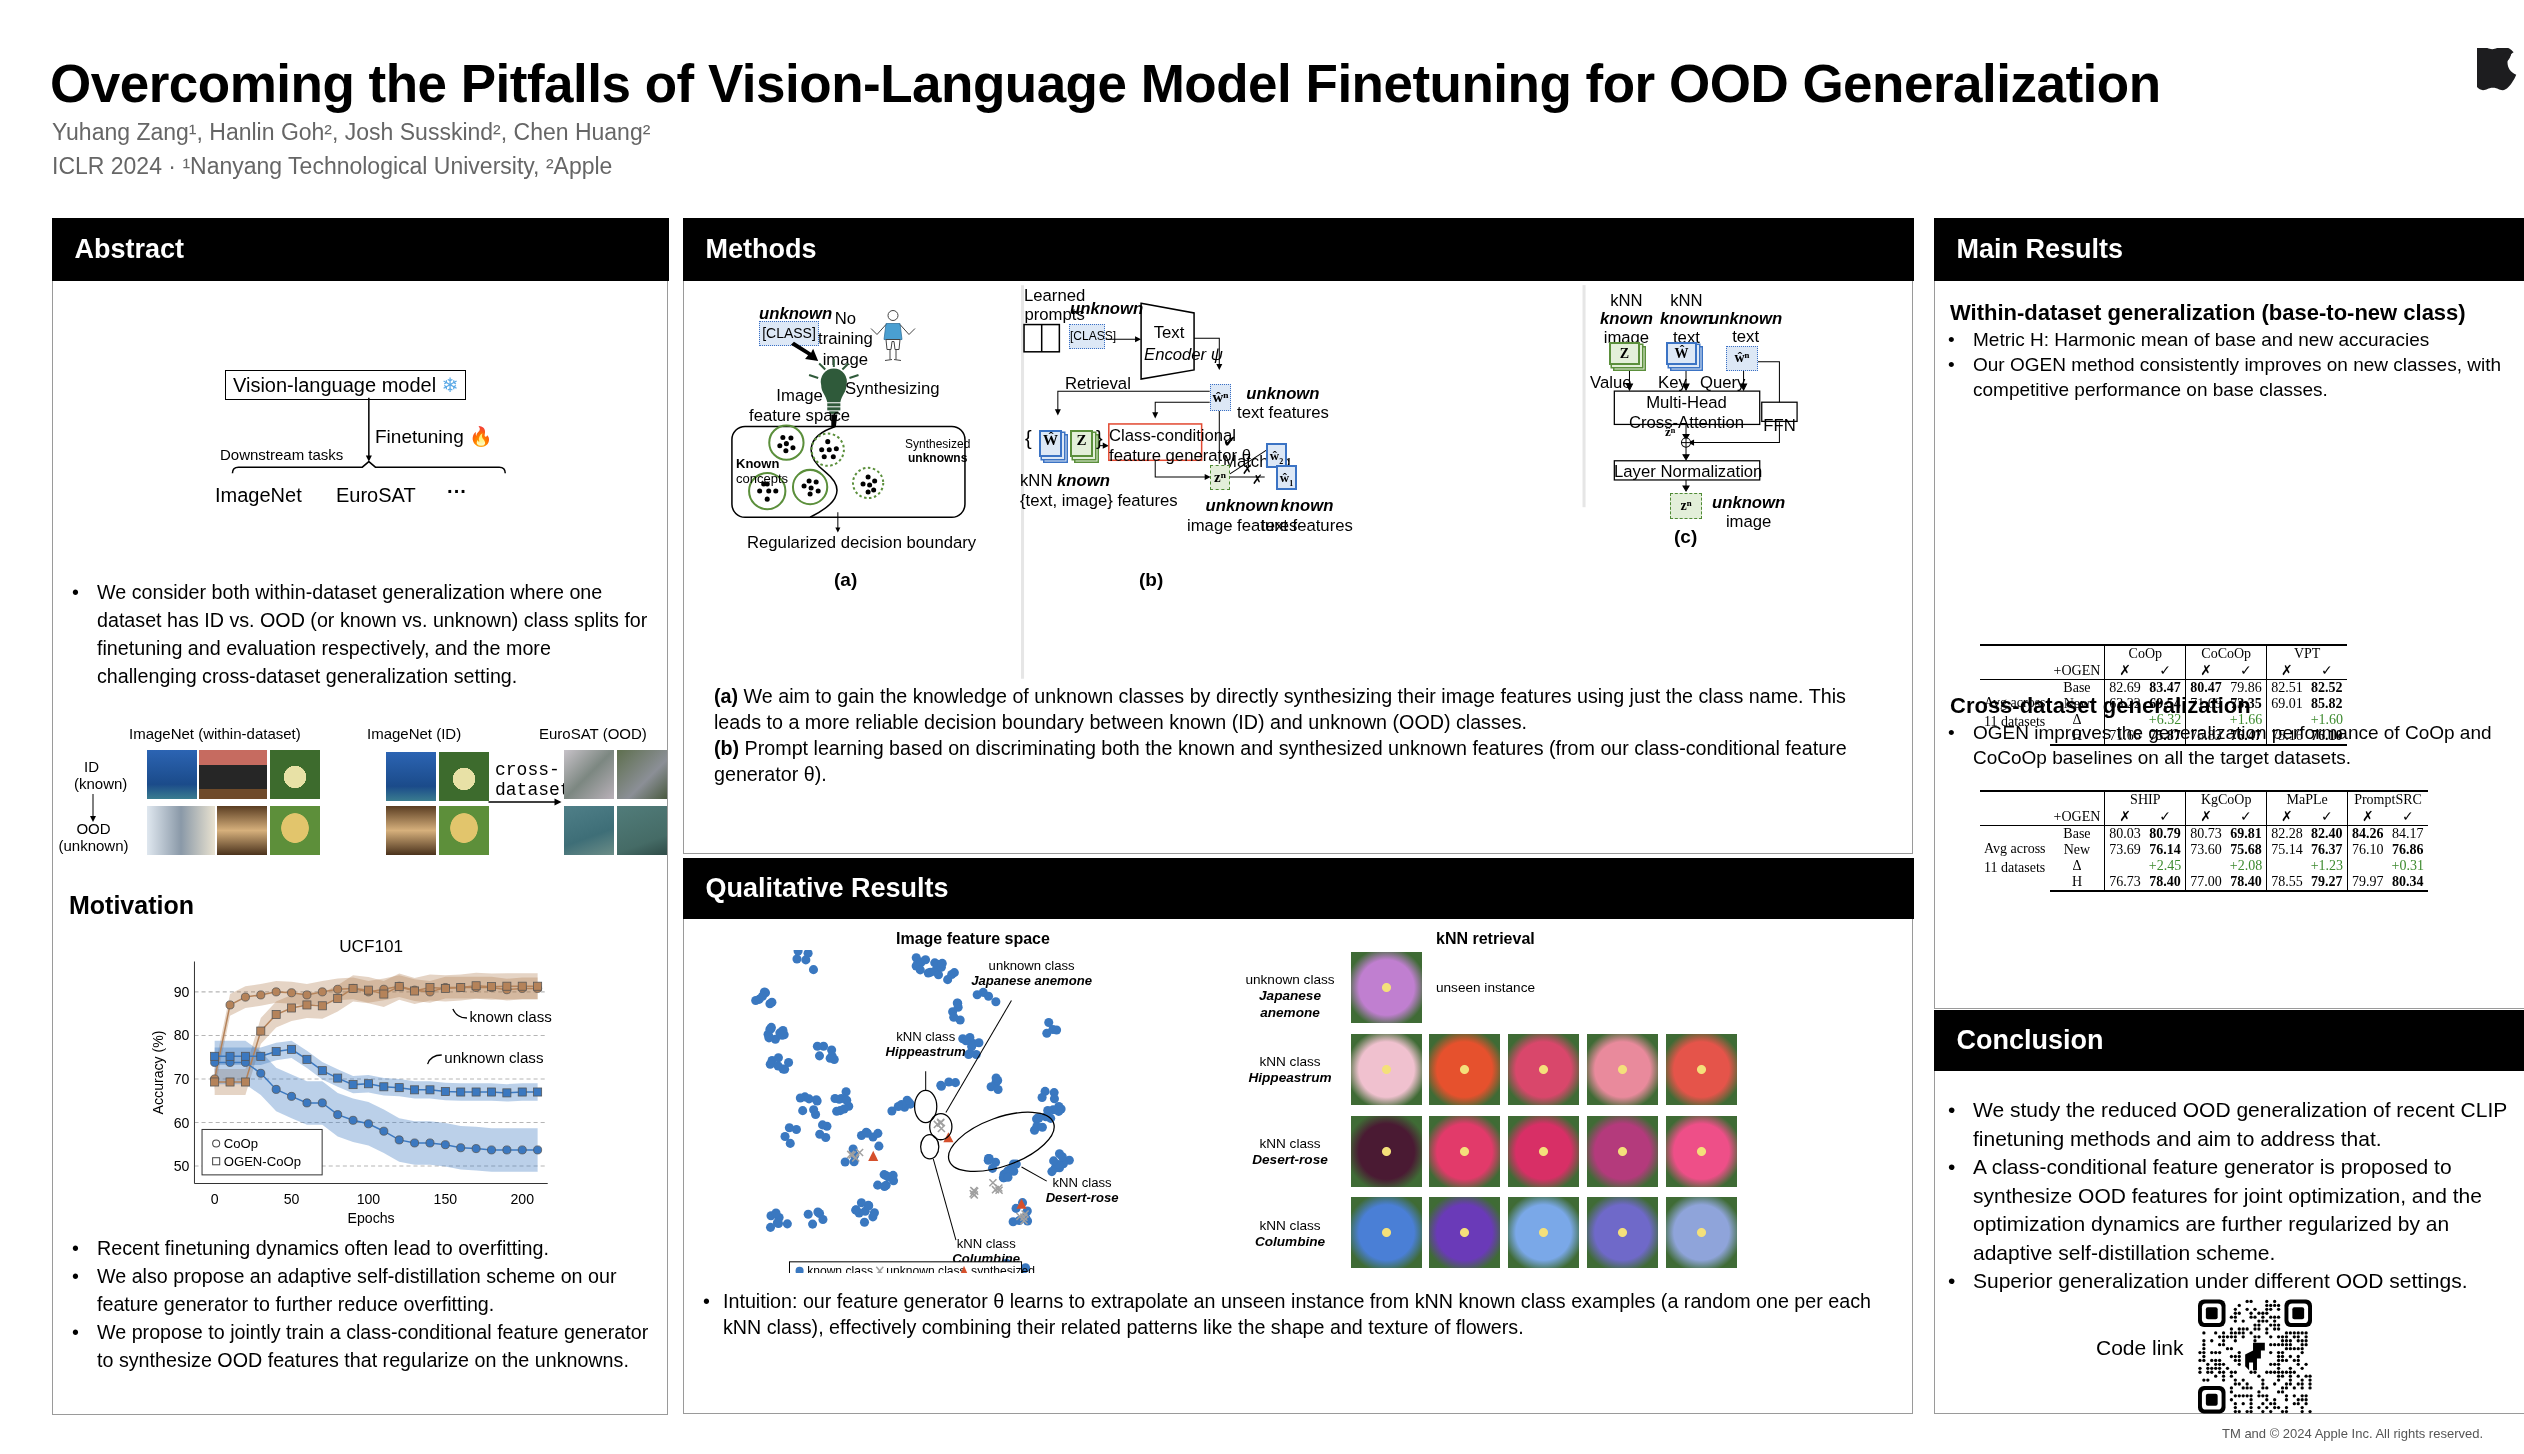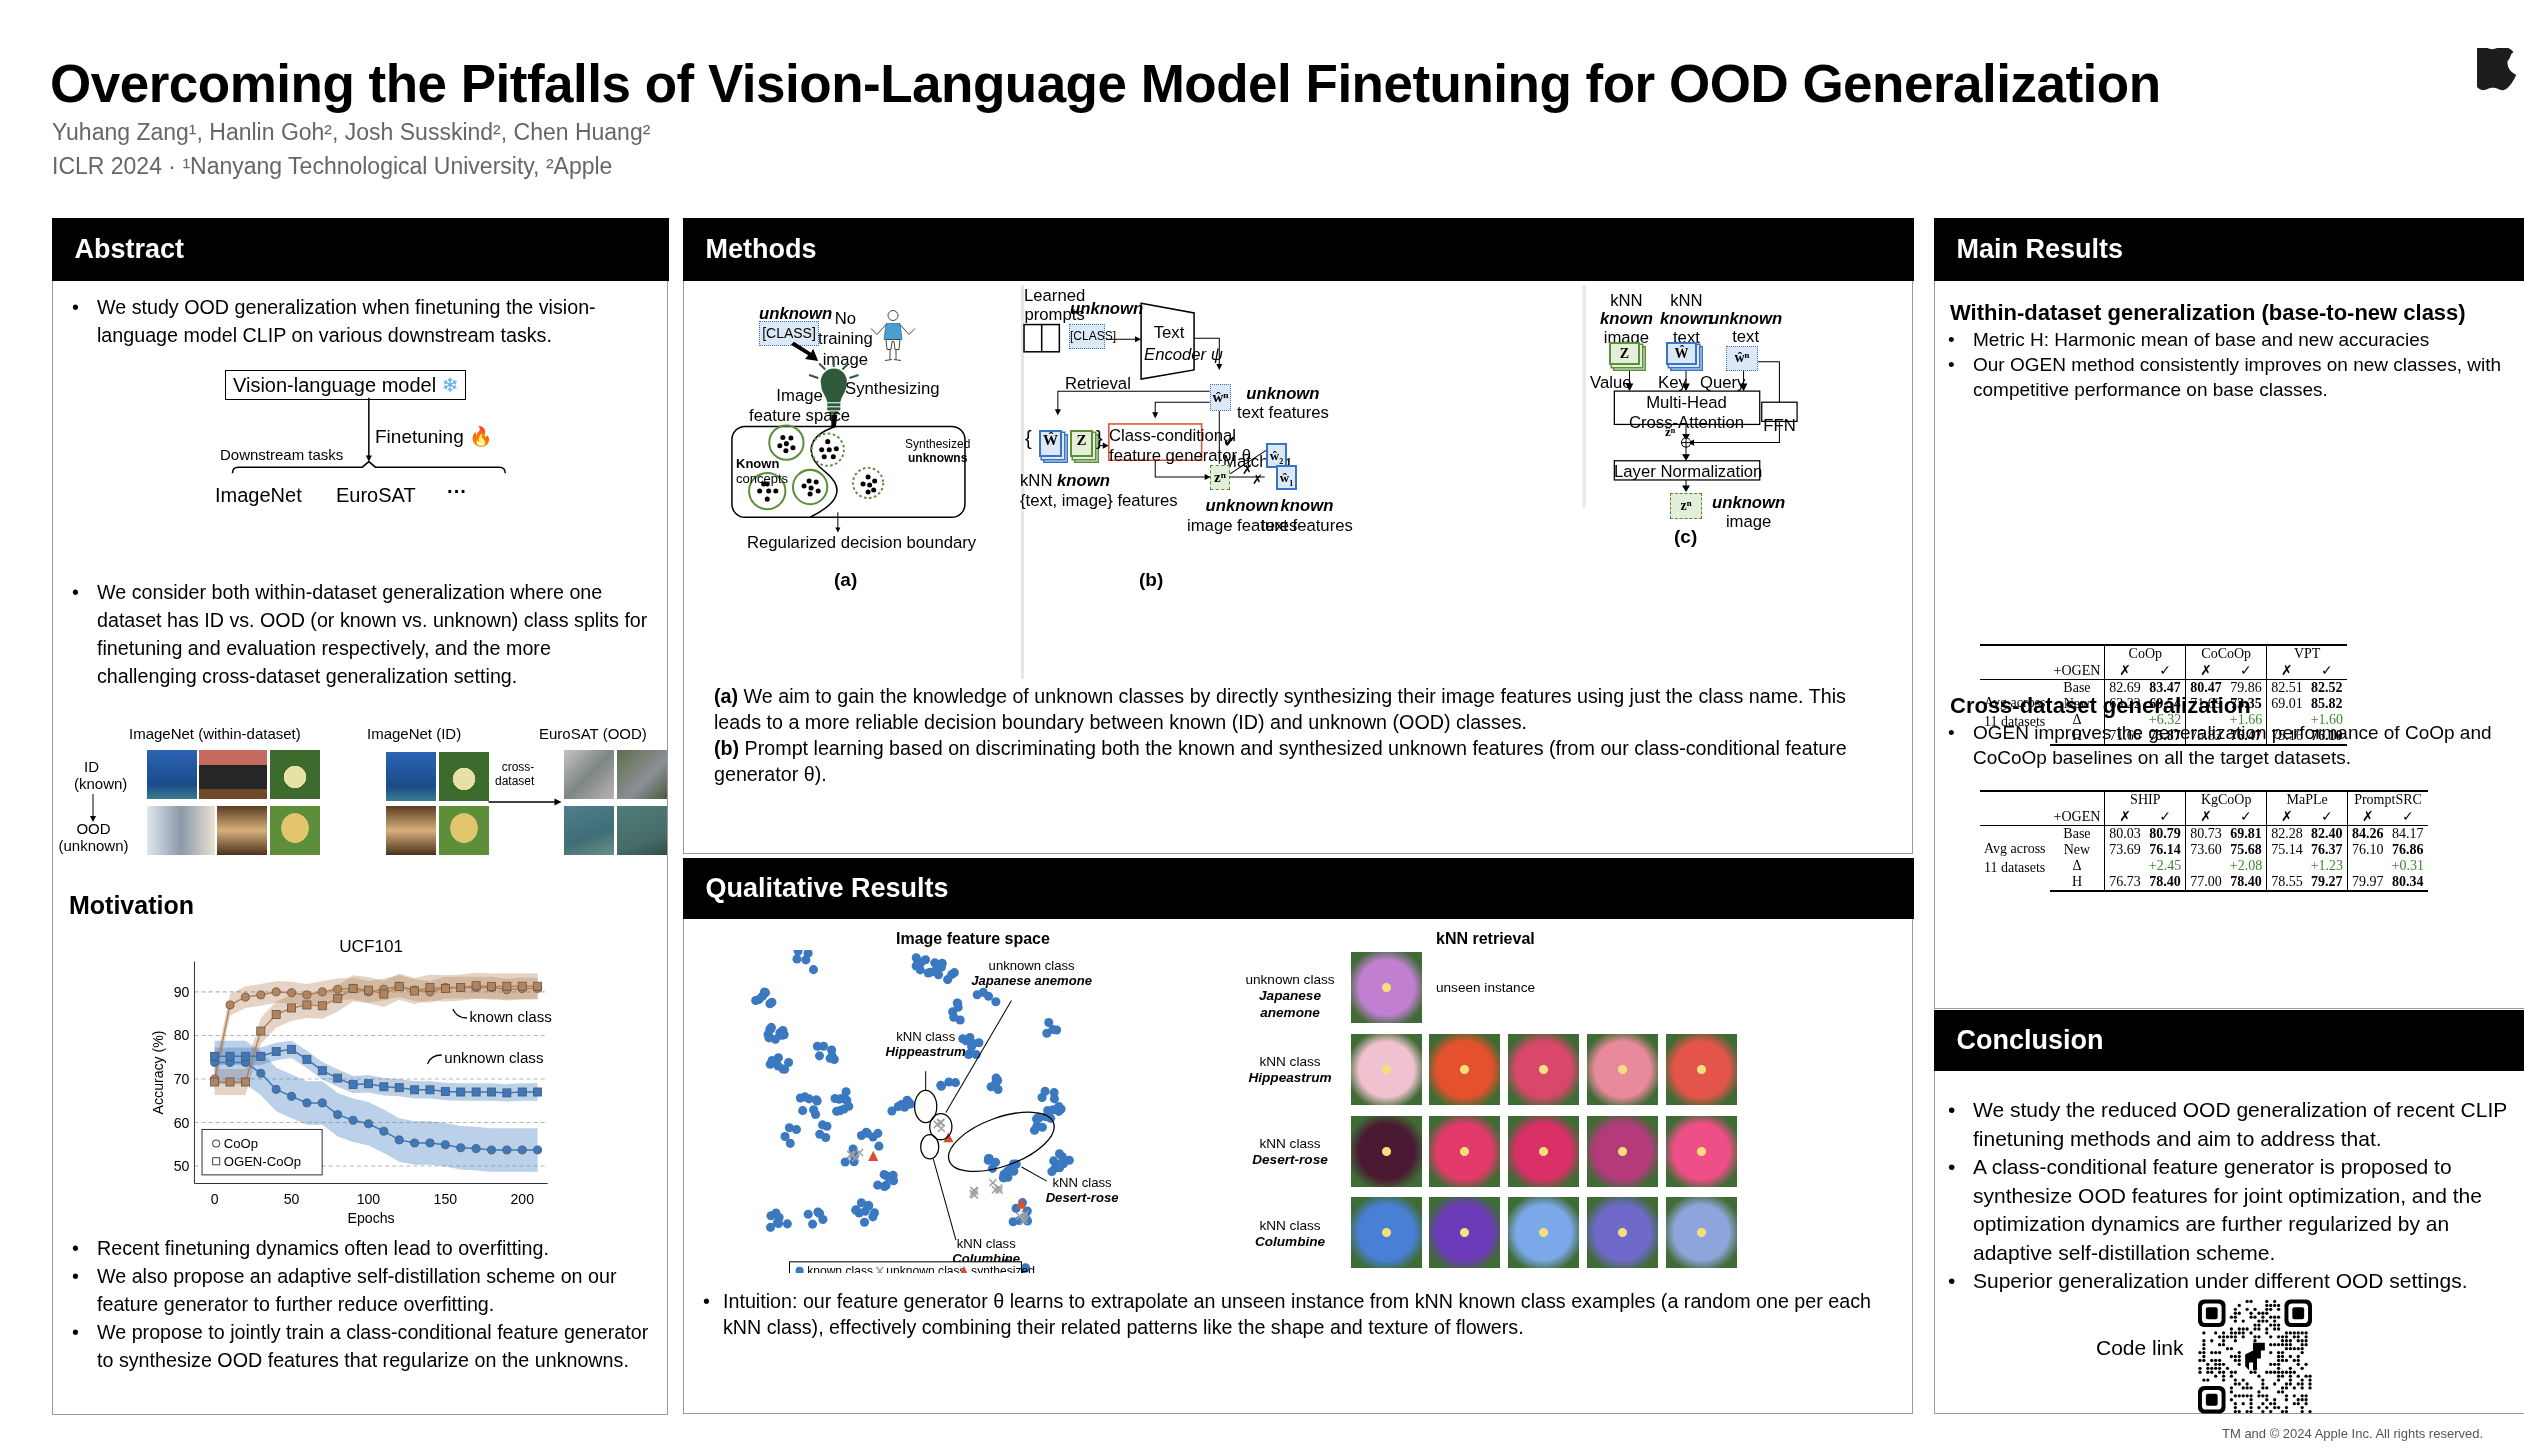--- a/index.html
+++ b/index.html
@@ -103,9 +103,6 @@
 <div id="abstract-panel" class="panel">
   <div id="abstract-header" class="panel-header">Abstract</div>
 
-  <ul id="abstract-b1" class="bullets">
-    <li>We study OOD generalization when finetuning the vision-language model CLIP on various downstream tasks.</li>
-  </ul>
 
   <div class="abs" style="left:172px;top:151px;width:333px;height:151px;">
     <div class="abs vlm-box" style="left:0;top:0;">

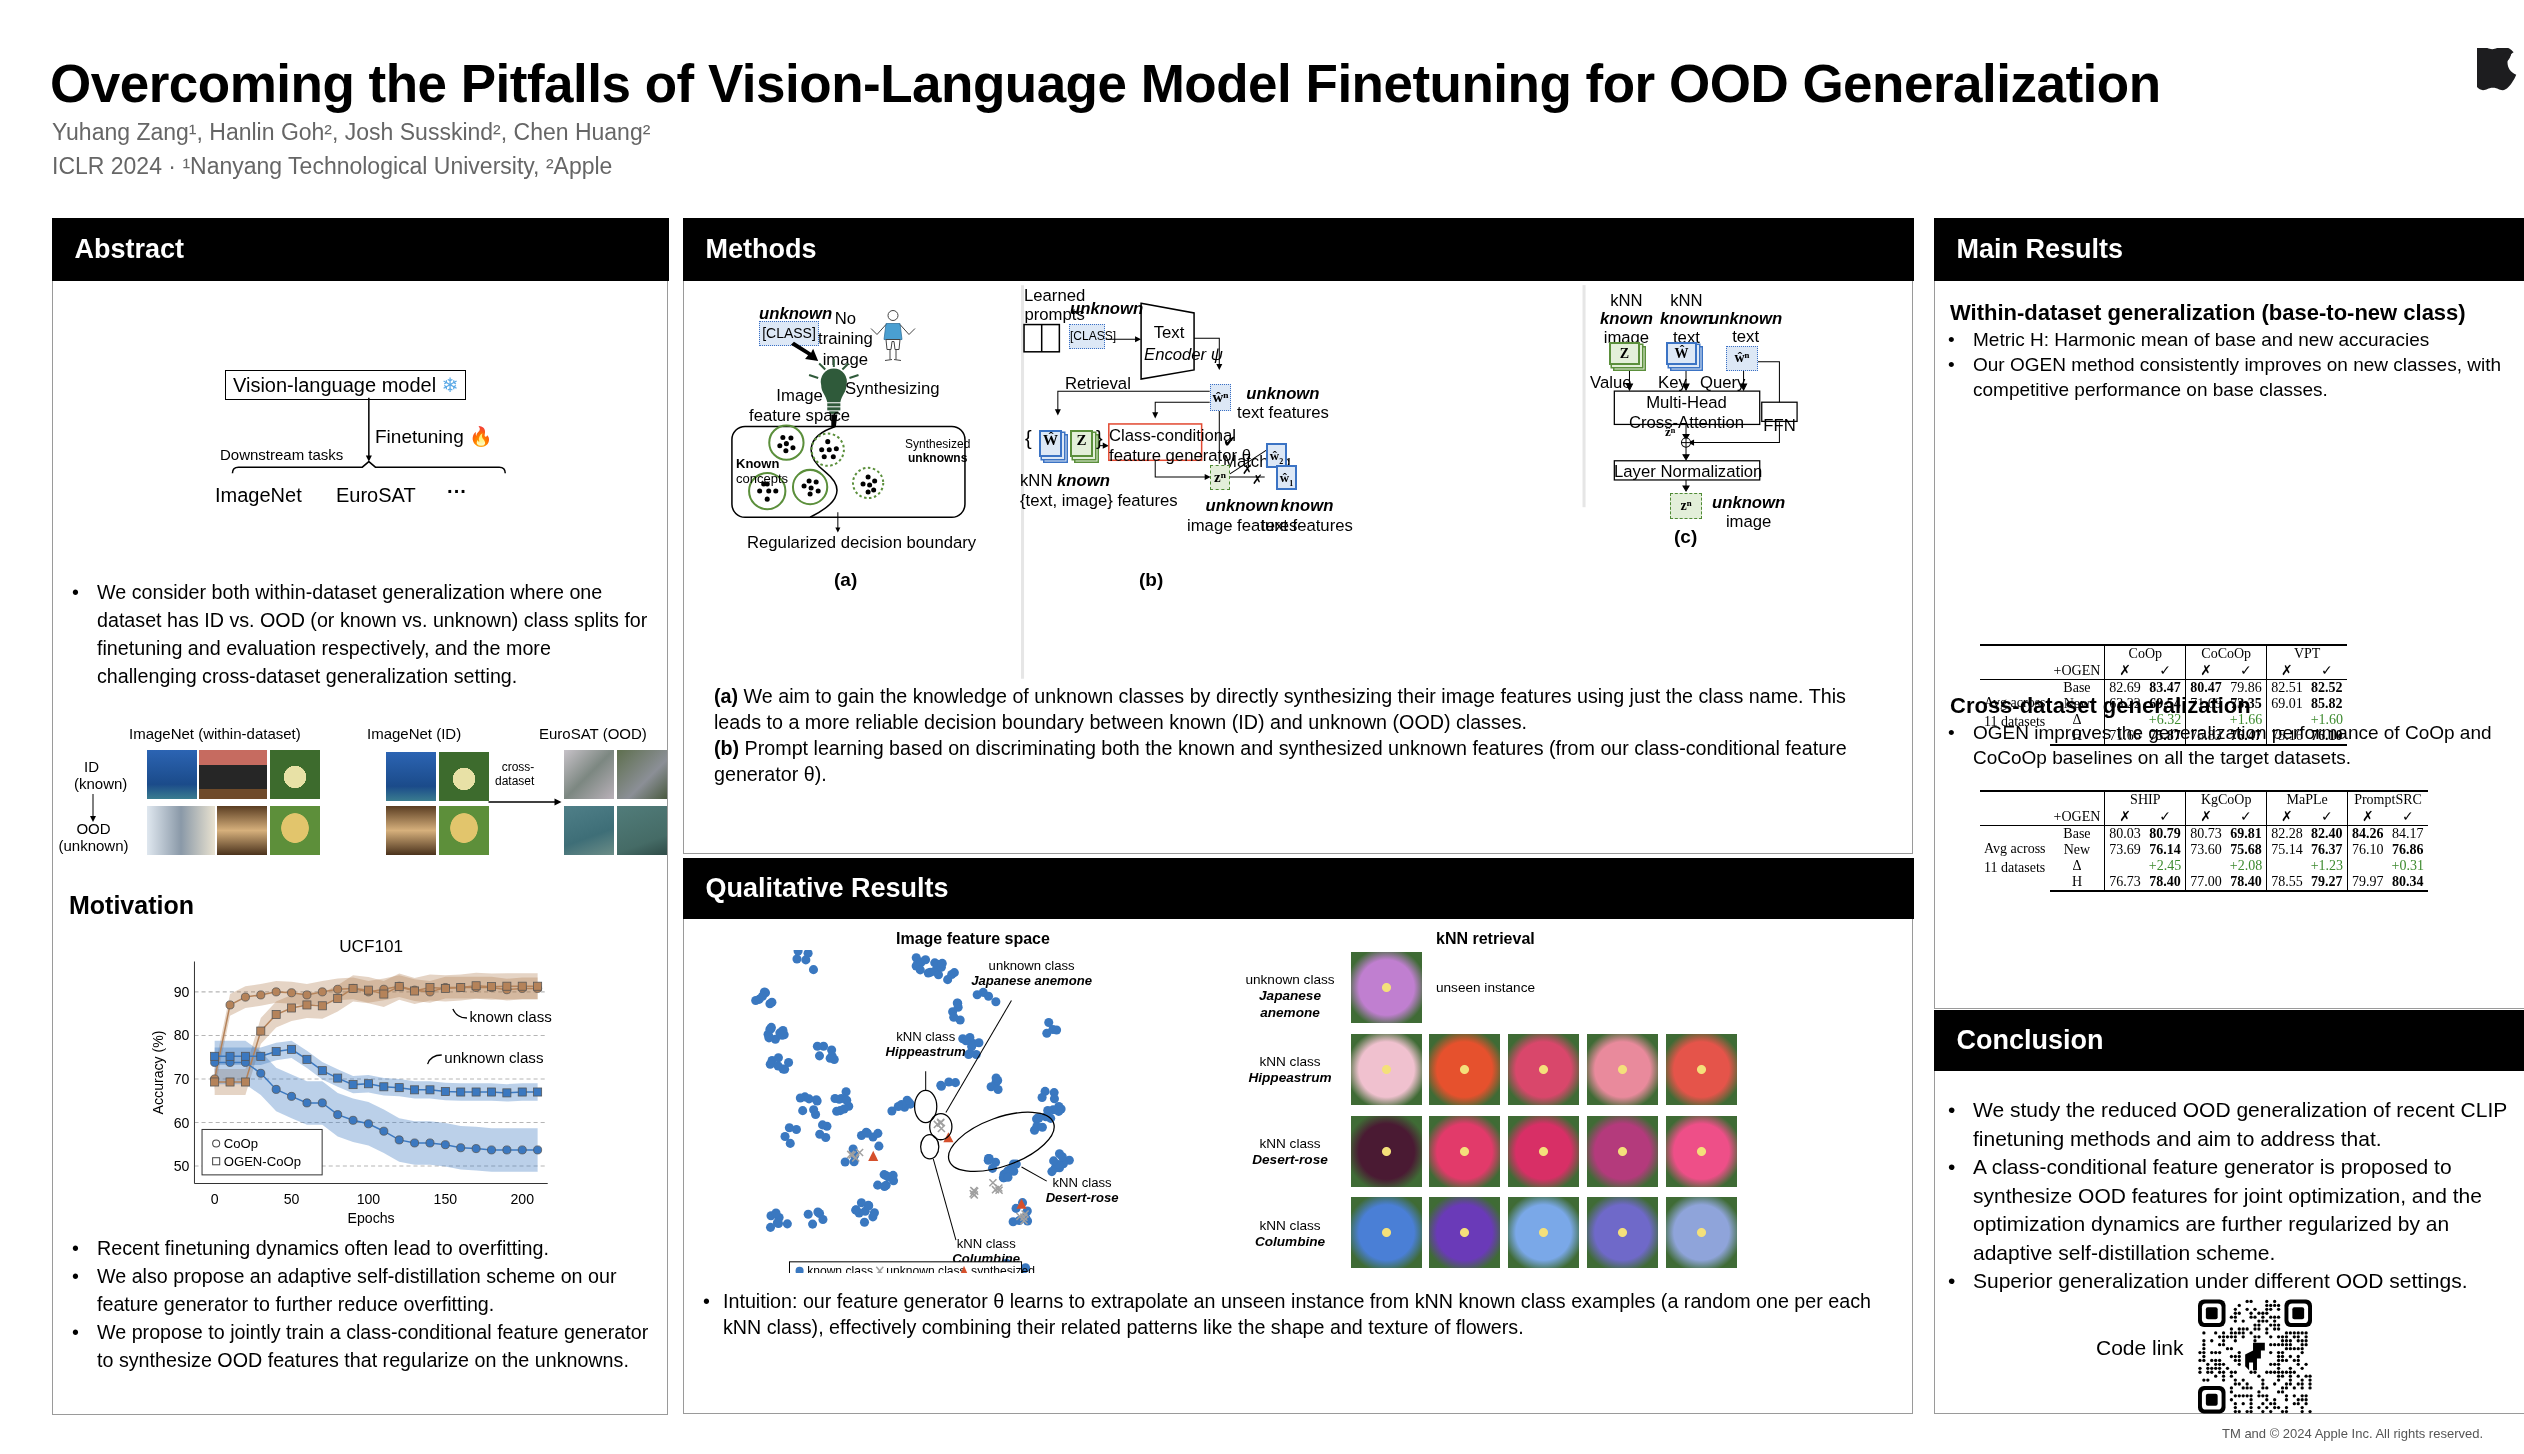--- a/index.html
+++ b/index.html
@@ -158,7 +158,7 @@
     <div class="thumb" style="left:333px;top:87px;background:linear-gradient(#5a3d22,#d6b07c 50%,#4a321c);"></div>
     <div class="thumb" style="left:386px;top:87px;background:radial-gradient(ellipse at 50% 45%,#e2c56c 0 38%,#5d8f3a 40%);"></div>
 
-    <div class="abs" style="left:442px;top:41px;font-size:12px;text-align:right;">
+    <div class="abs" style="left:442px;top:41px;font-size:18px;text-align:left;font-family:Liberation Mono, monospace;">
       <div>cross-</div>
         <div>dataset</div>
     </div>

